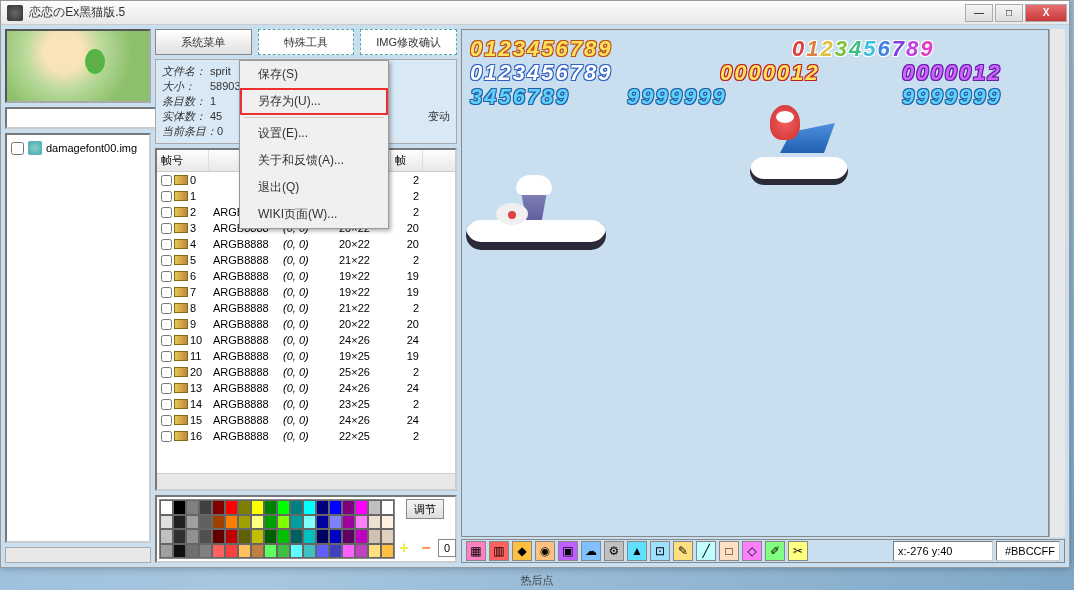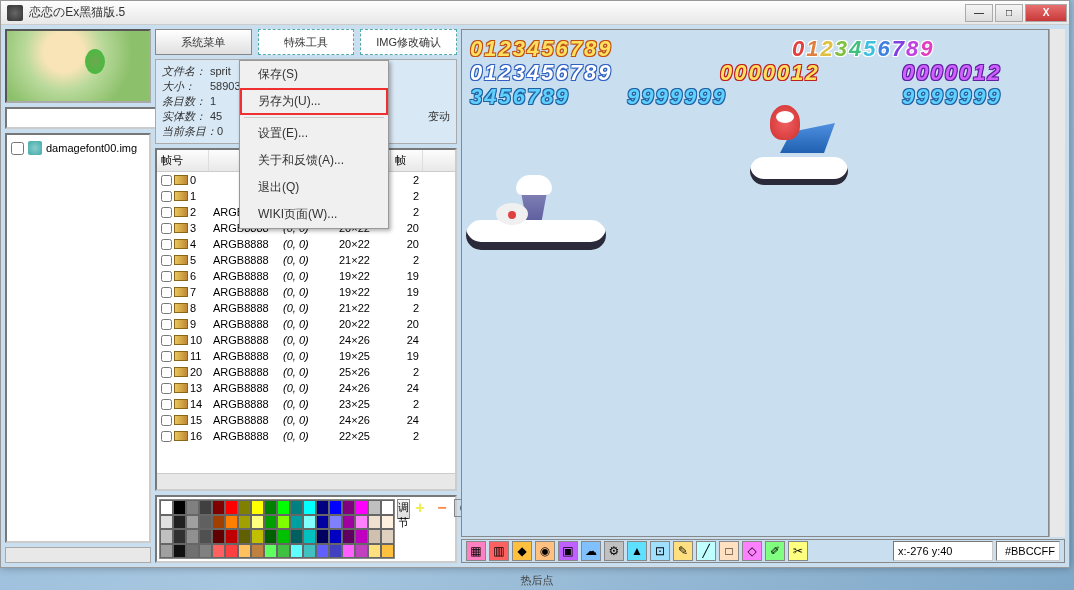--- a/index.html
+++ b/index.html
@@ -58,7 +58,7 @@
 .palette-box { height: 68px; border: 2px inset #ccc; background: #fff; display: flex; padding: 2px; gap: 2px; }
 .palette-grid { flex: 1; display: grid; grid-template-columns: repeat(18, 1fr); grid-template-rows: repeat(4, 1fr); gap: 0; border: 1px solid #888; }
 .pcell { border: 1px solid #666; }
-.palette-side { width: 56px; display: flex; justify-content: space-between; }
+.palette-side { width: 56px; display: flex; flex-direction: column; justify-content: space-between; align-items: center; }
 .adjust-btn { width: 38px; height: 20px; border: 1px solid #888; background: linear-gradient(#f5f5f5,#ddd); font-size: 11px; cursor: pointer; }
 .pm-row { display: flex; gap: 2px; }
 .pm { width: 20px; height: 20px; font-size: 16px; font-weight: bold; text-align: center; line-height: 18px; cursor: pointer; }

